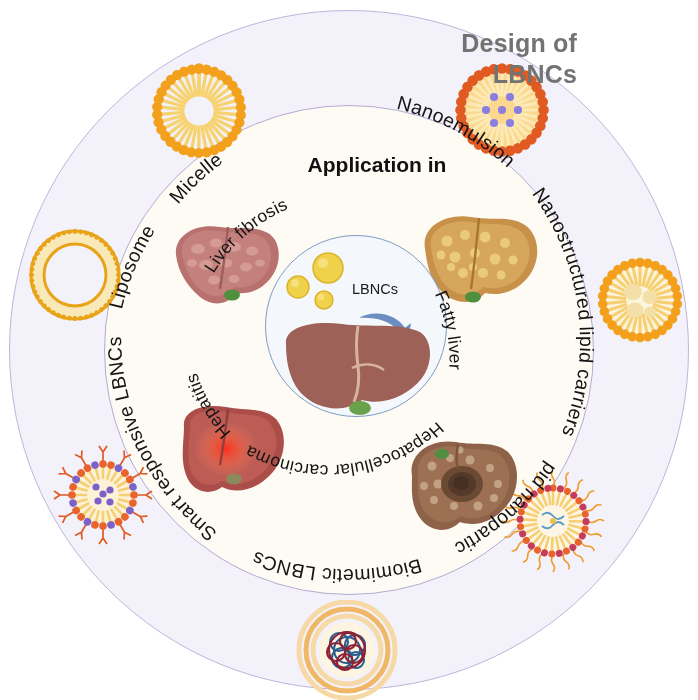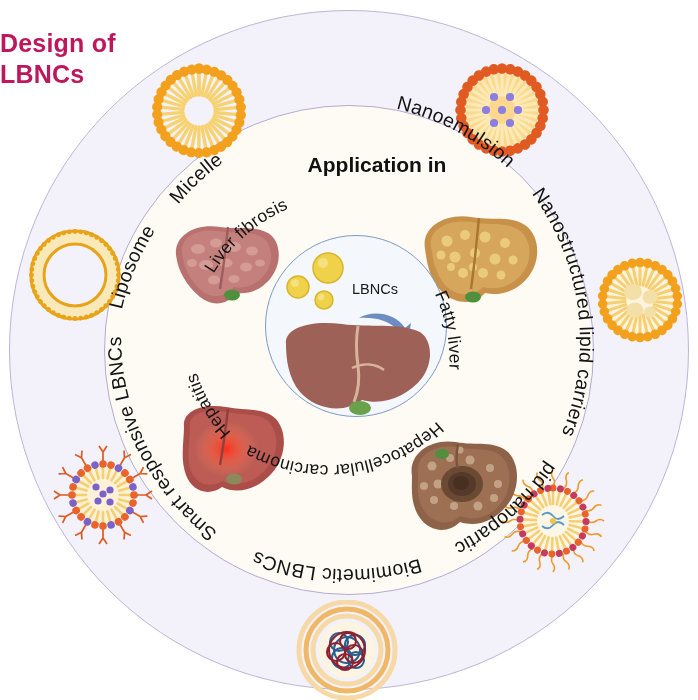--- a/index.html
+++ b/index.html
@@ -51,10 +51,10 @@
     position: absolute;
     left: 0; top: 28px;
     width: 577px;
-    text-align: left;
+    text-align: right;
     font-size: 25px;
     font-weight: bold;
-    color: #be185d;
+    color: #737373;
     line-height: 1.25;
     letter-spacing: 0.2px;
   }

